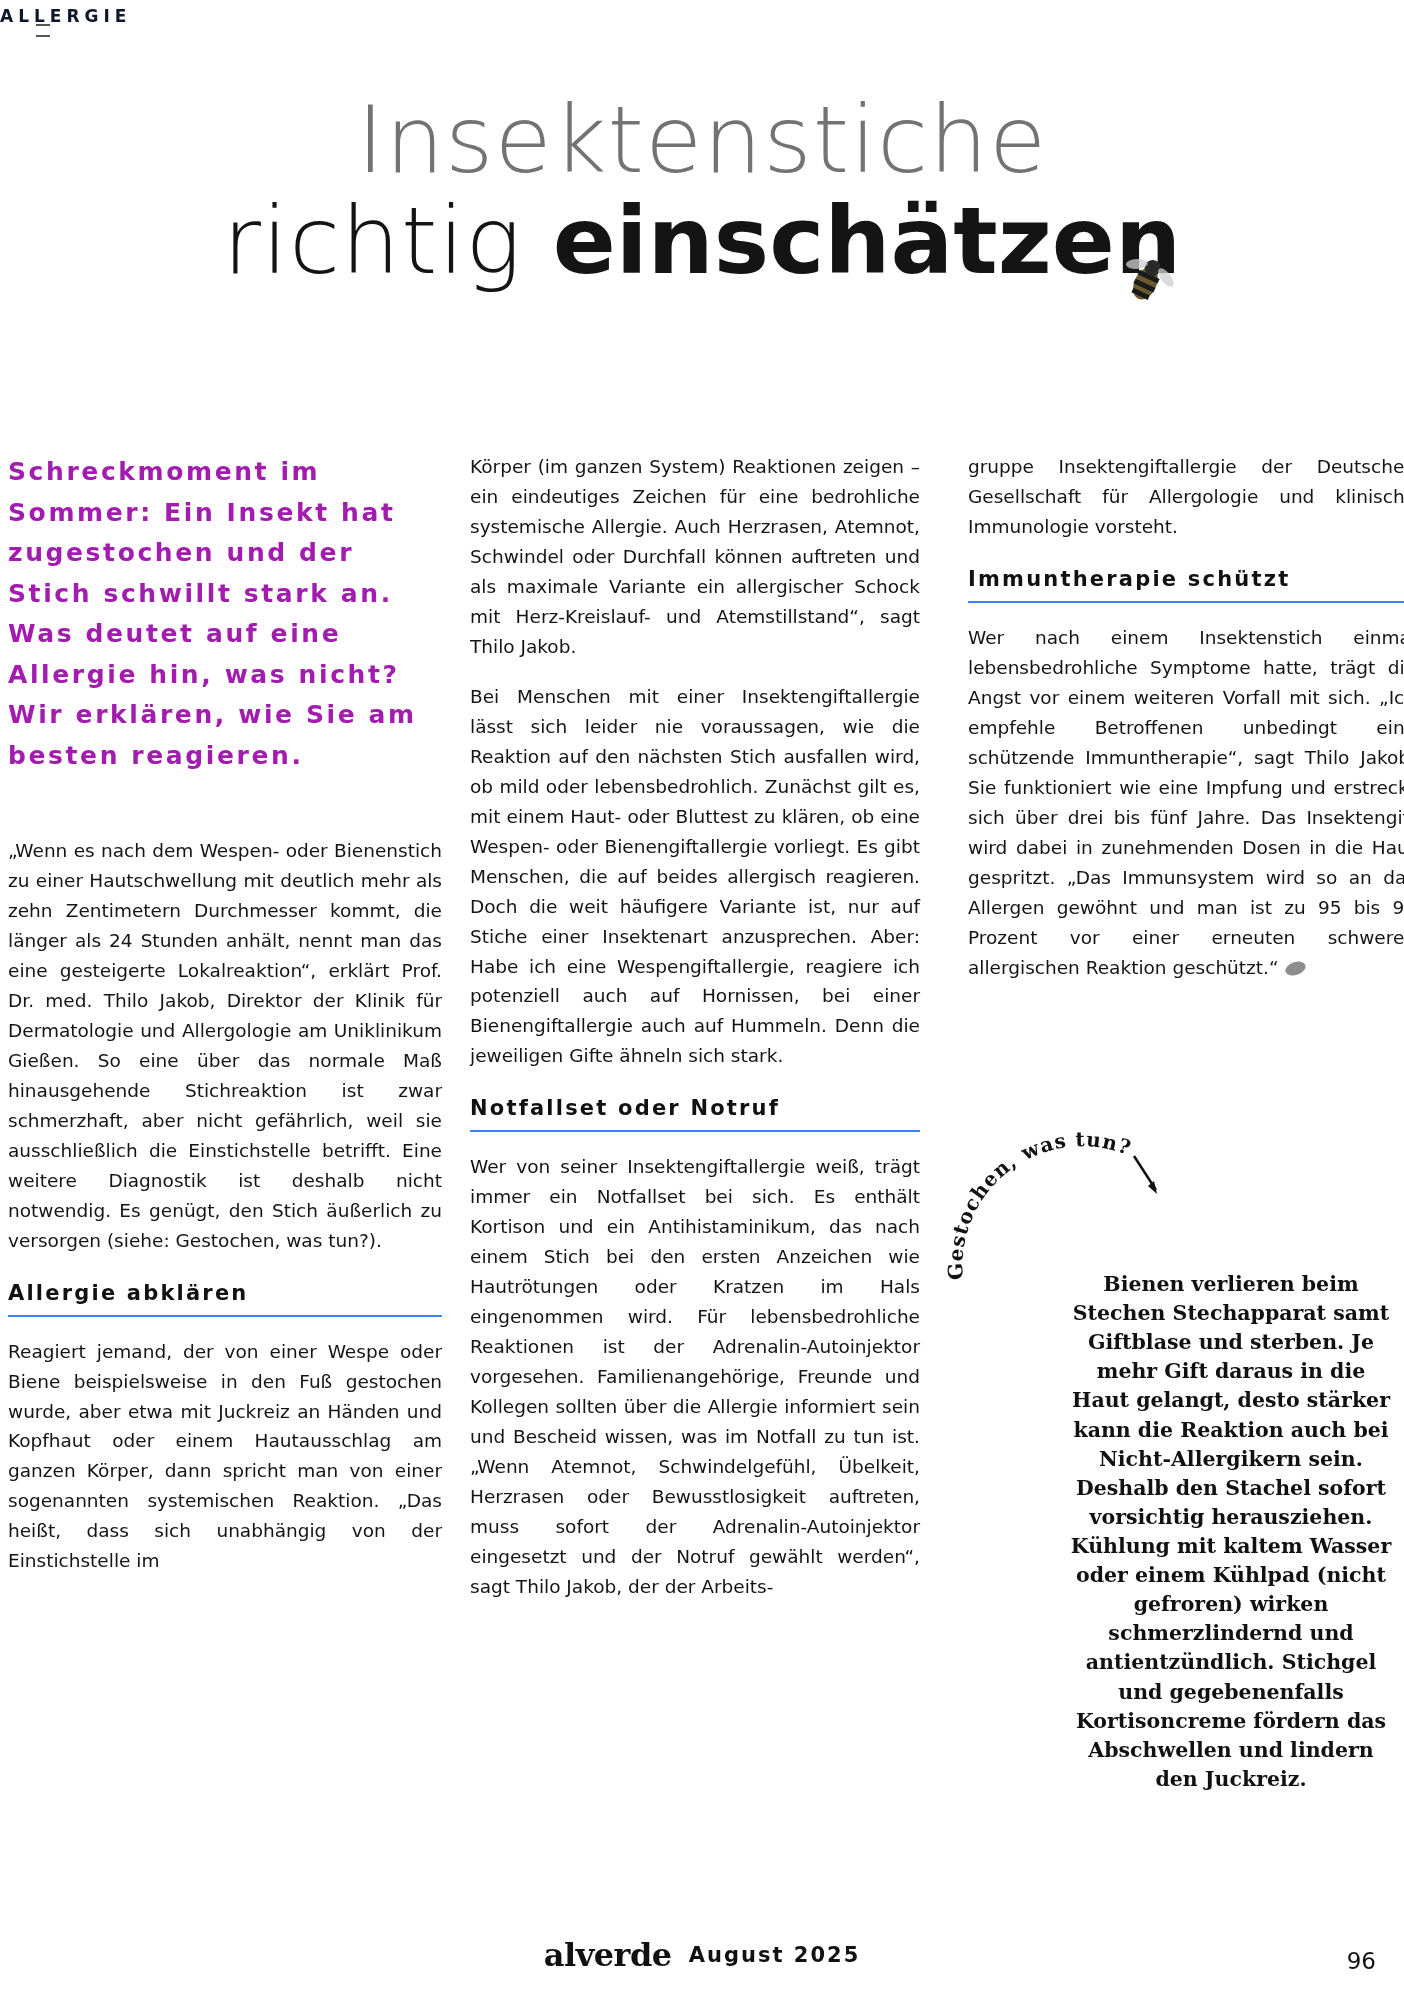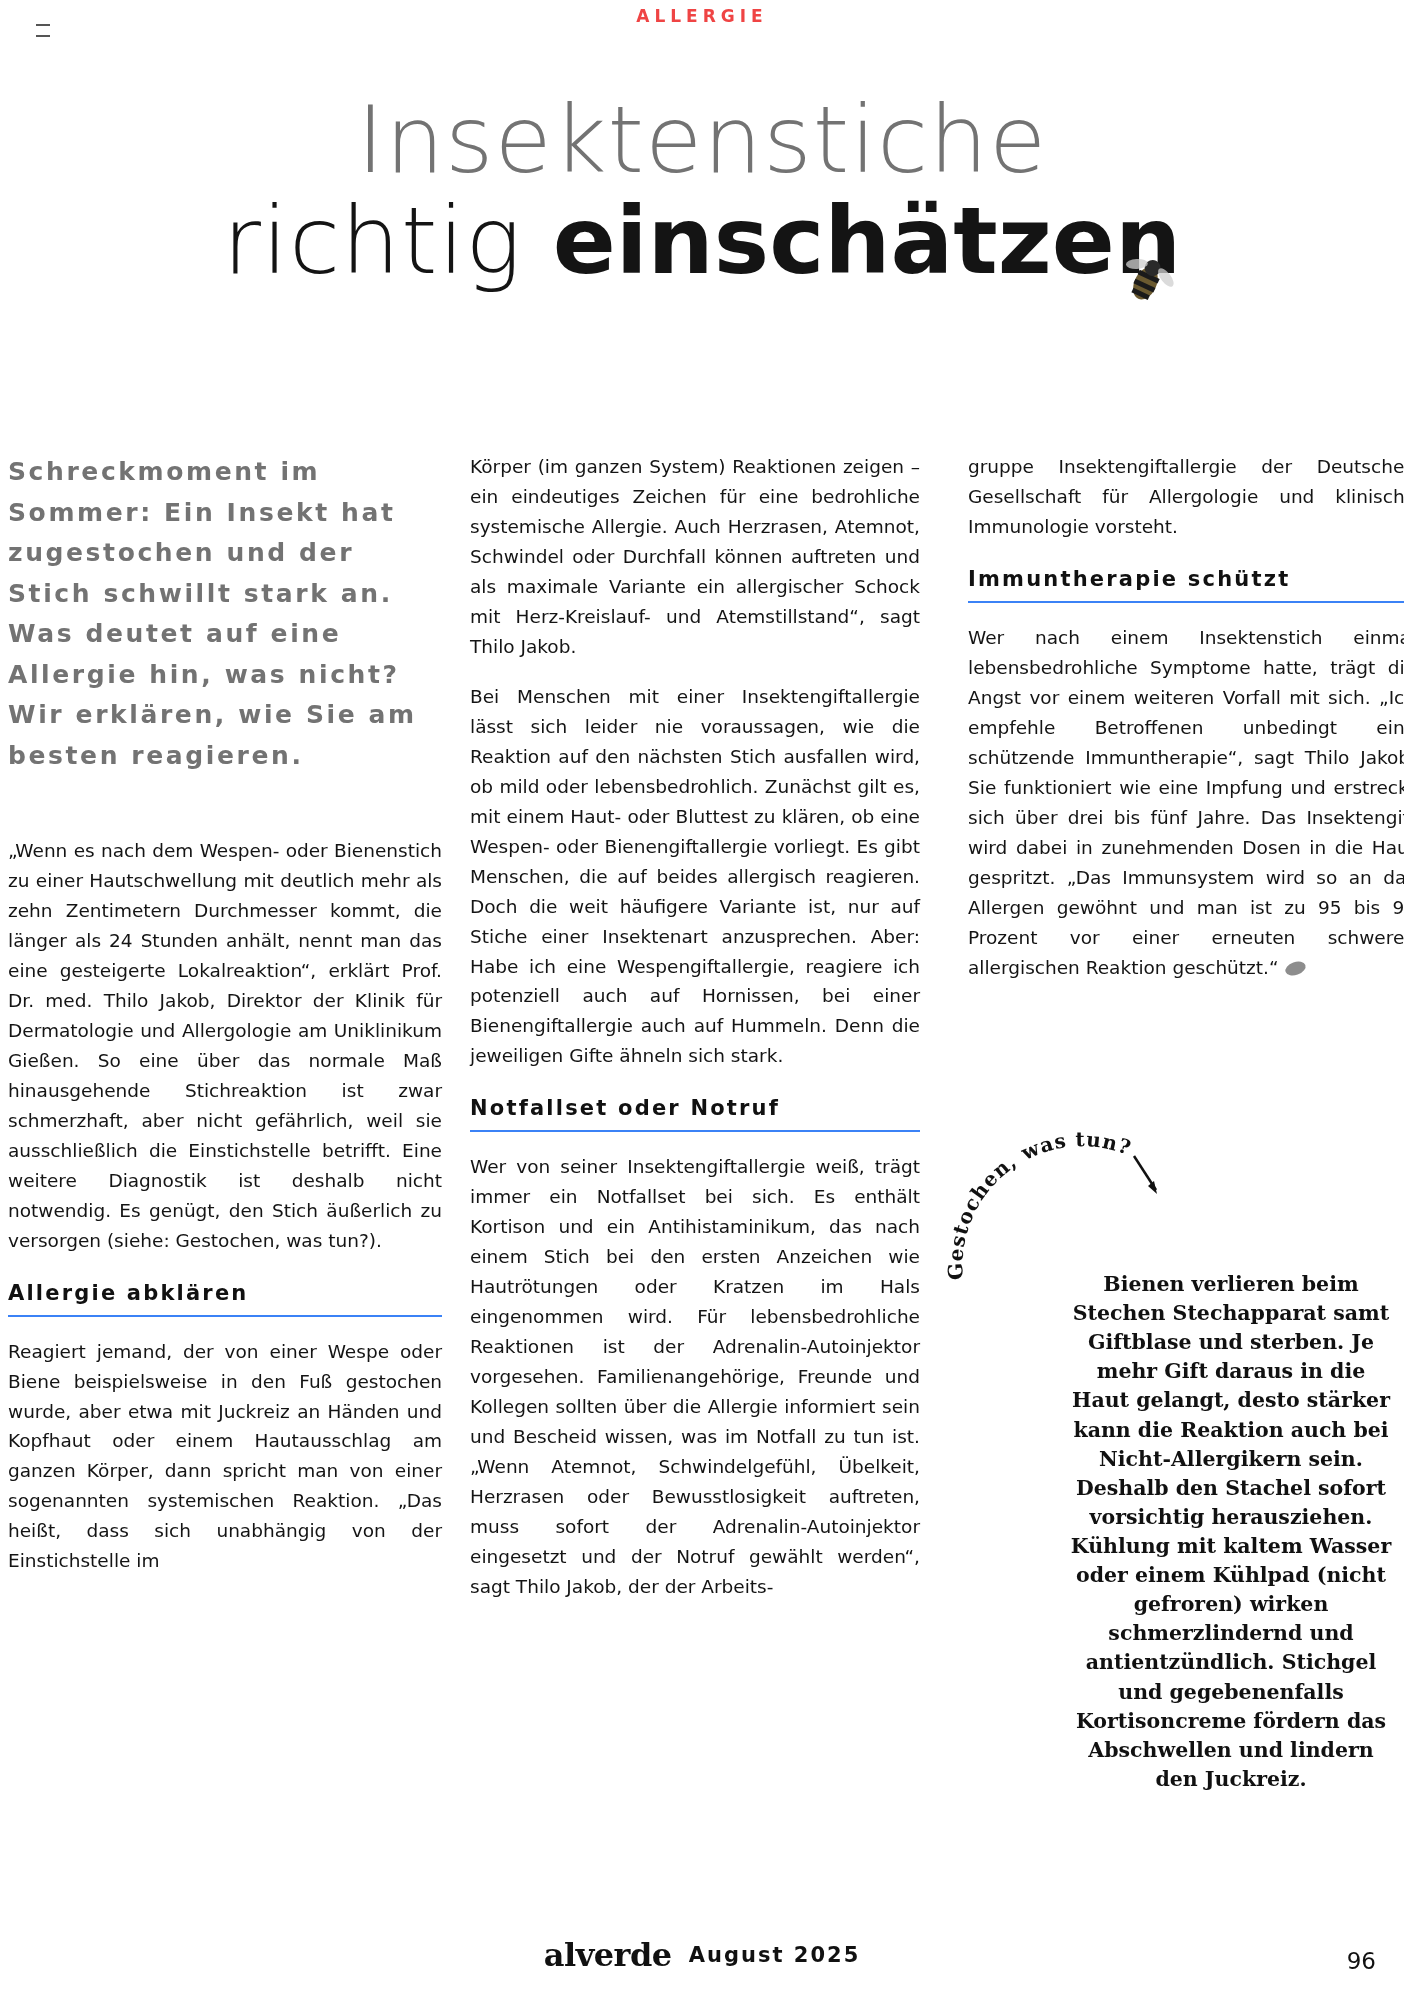--- a/index.html
+++ b/index.html
@@ -22,12 +22,12 @@
     top: 6px;
     left: 0;
     width: 100%;
-    text-align: center;
+    text-align: left;
     font-family: "DejaVu Sans", sans-serif;
     font-size: 17px;
     font-weight: 700;
     letter-spacing: 5px;
-    color: #ef4444;
+    color: #0f172a;
   }
   .corner-mark {
     position: absolute;

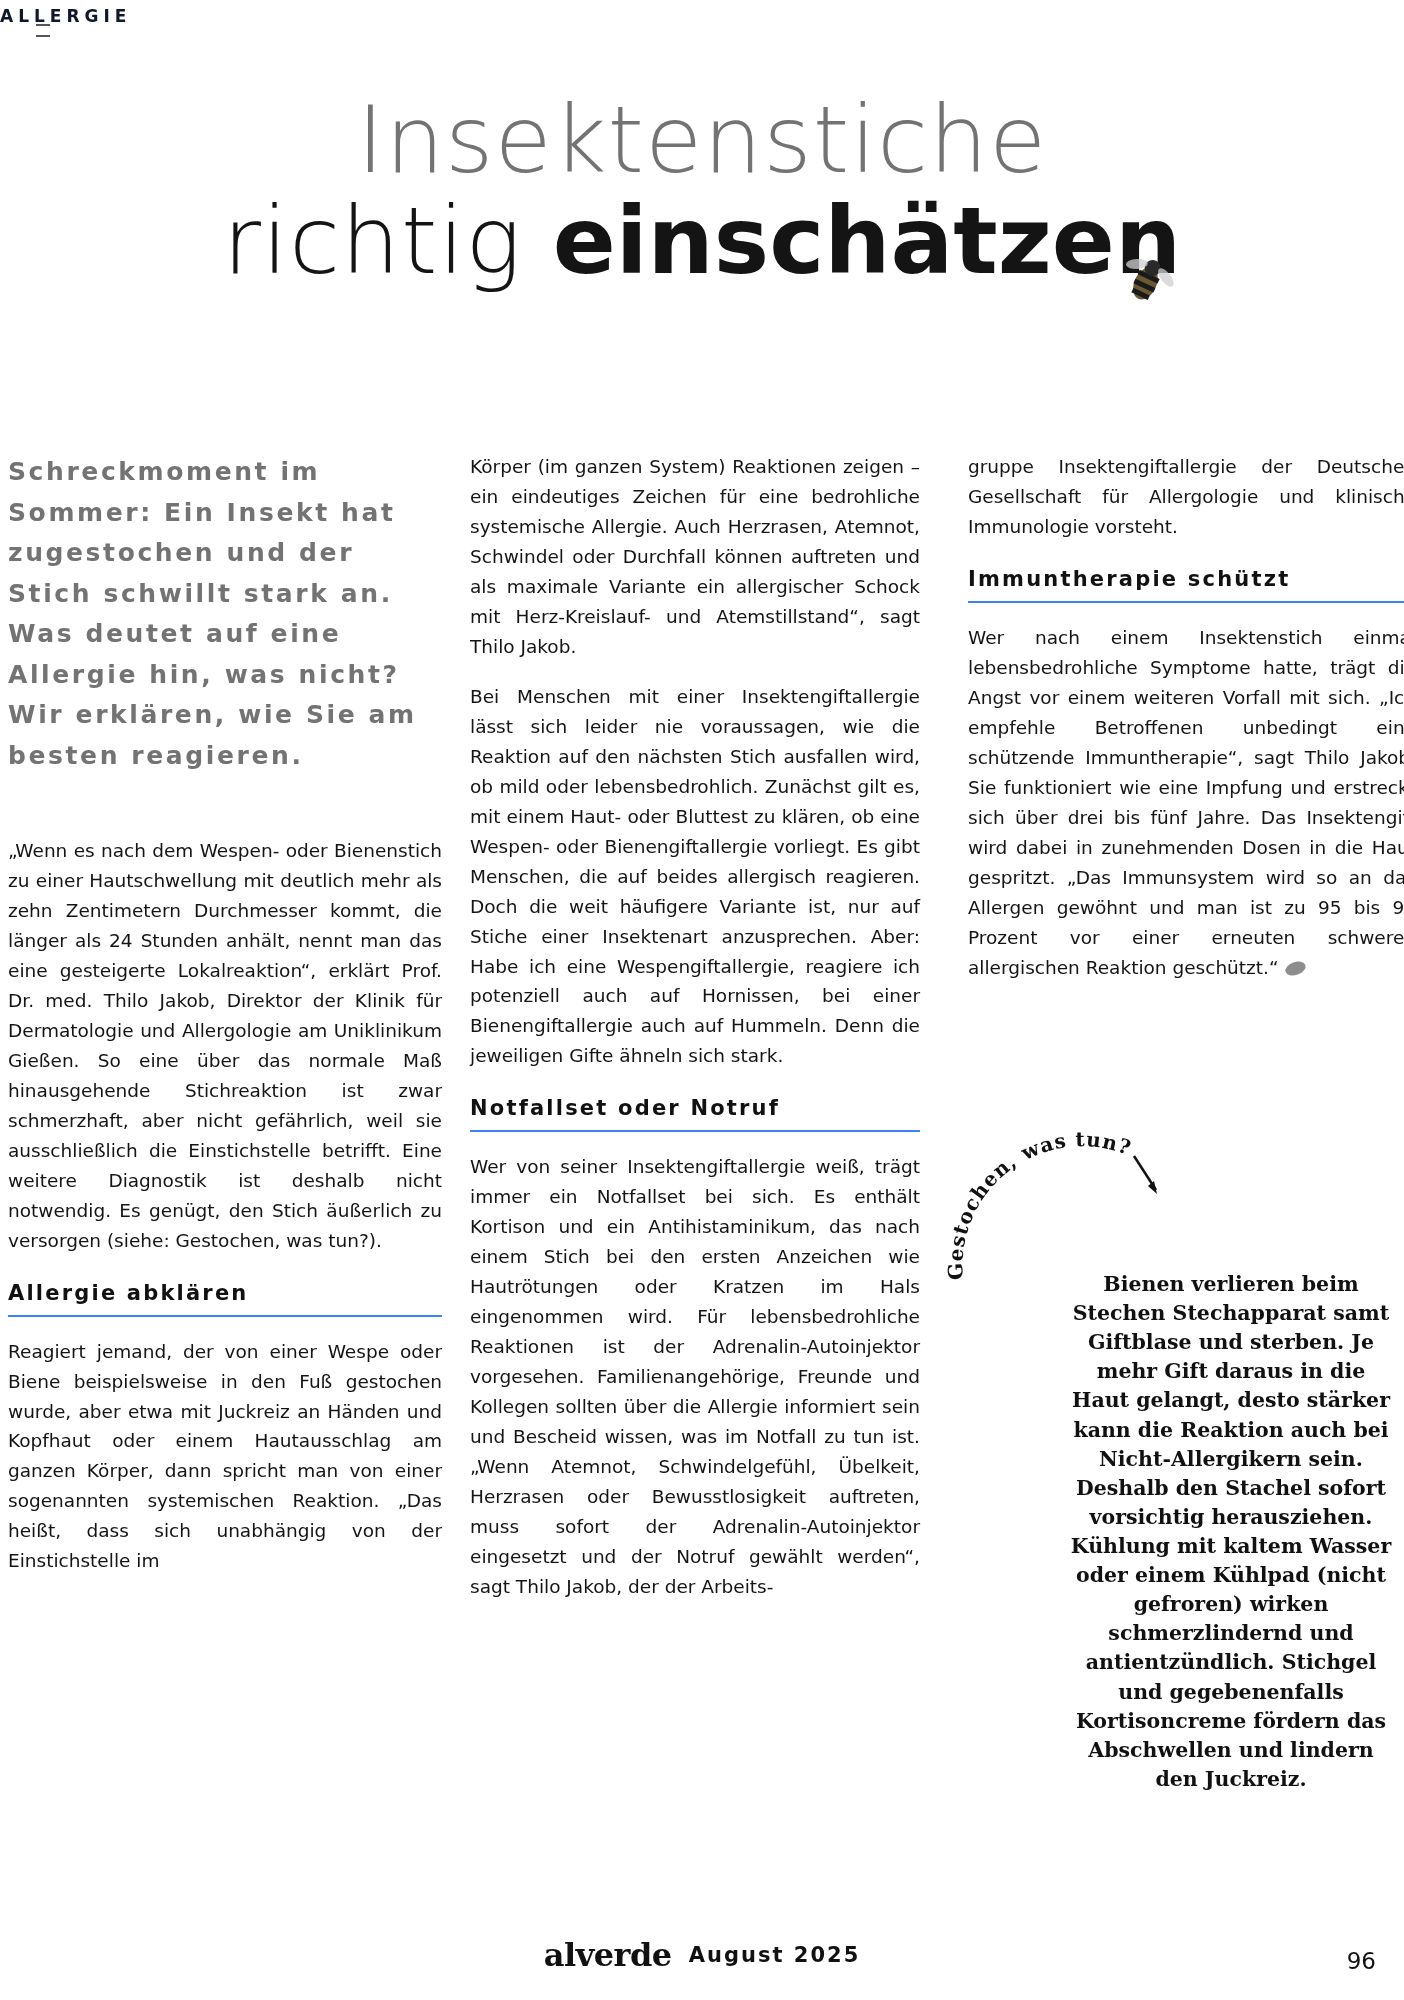--- a/index.html
+++ b/index.html
@@ -98,7 +98,7 @@
     line-height: 1.62;
     text-align: left;
     margin-bottom: 60px !important;
-    color: #737373;
+    color: #a21caf;
   }
   .subhead {
     font-size: 21px;

